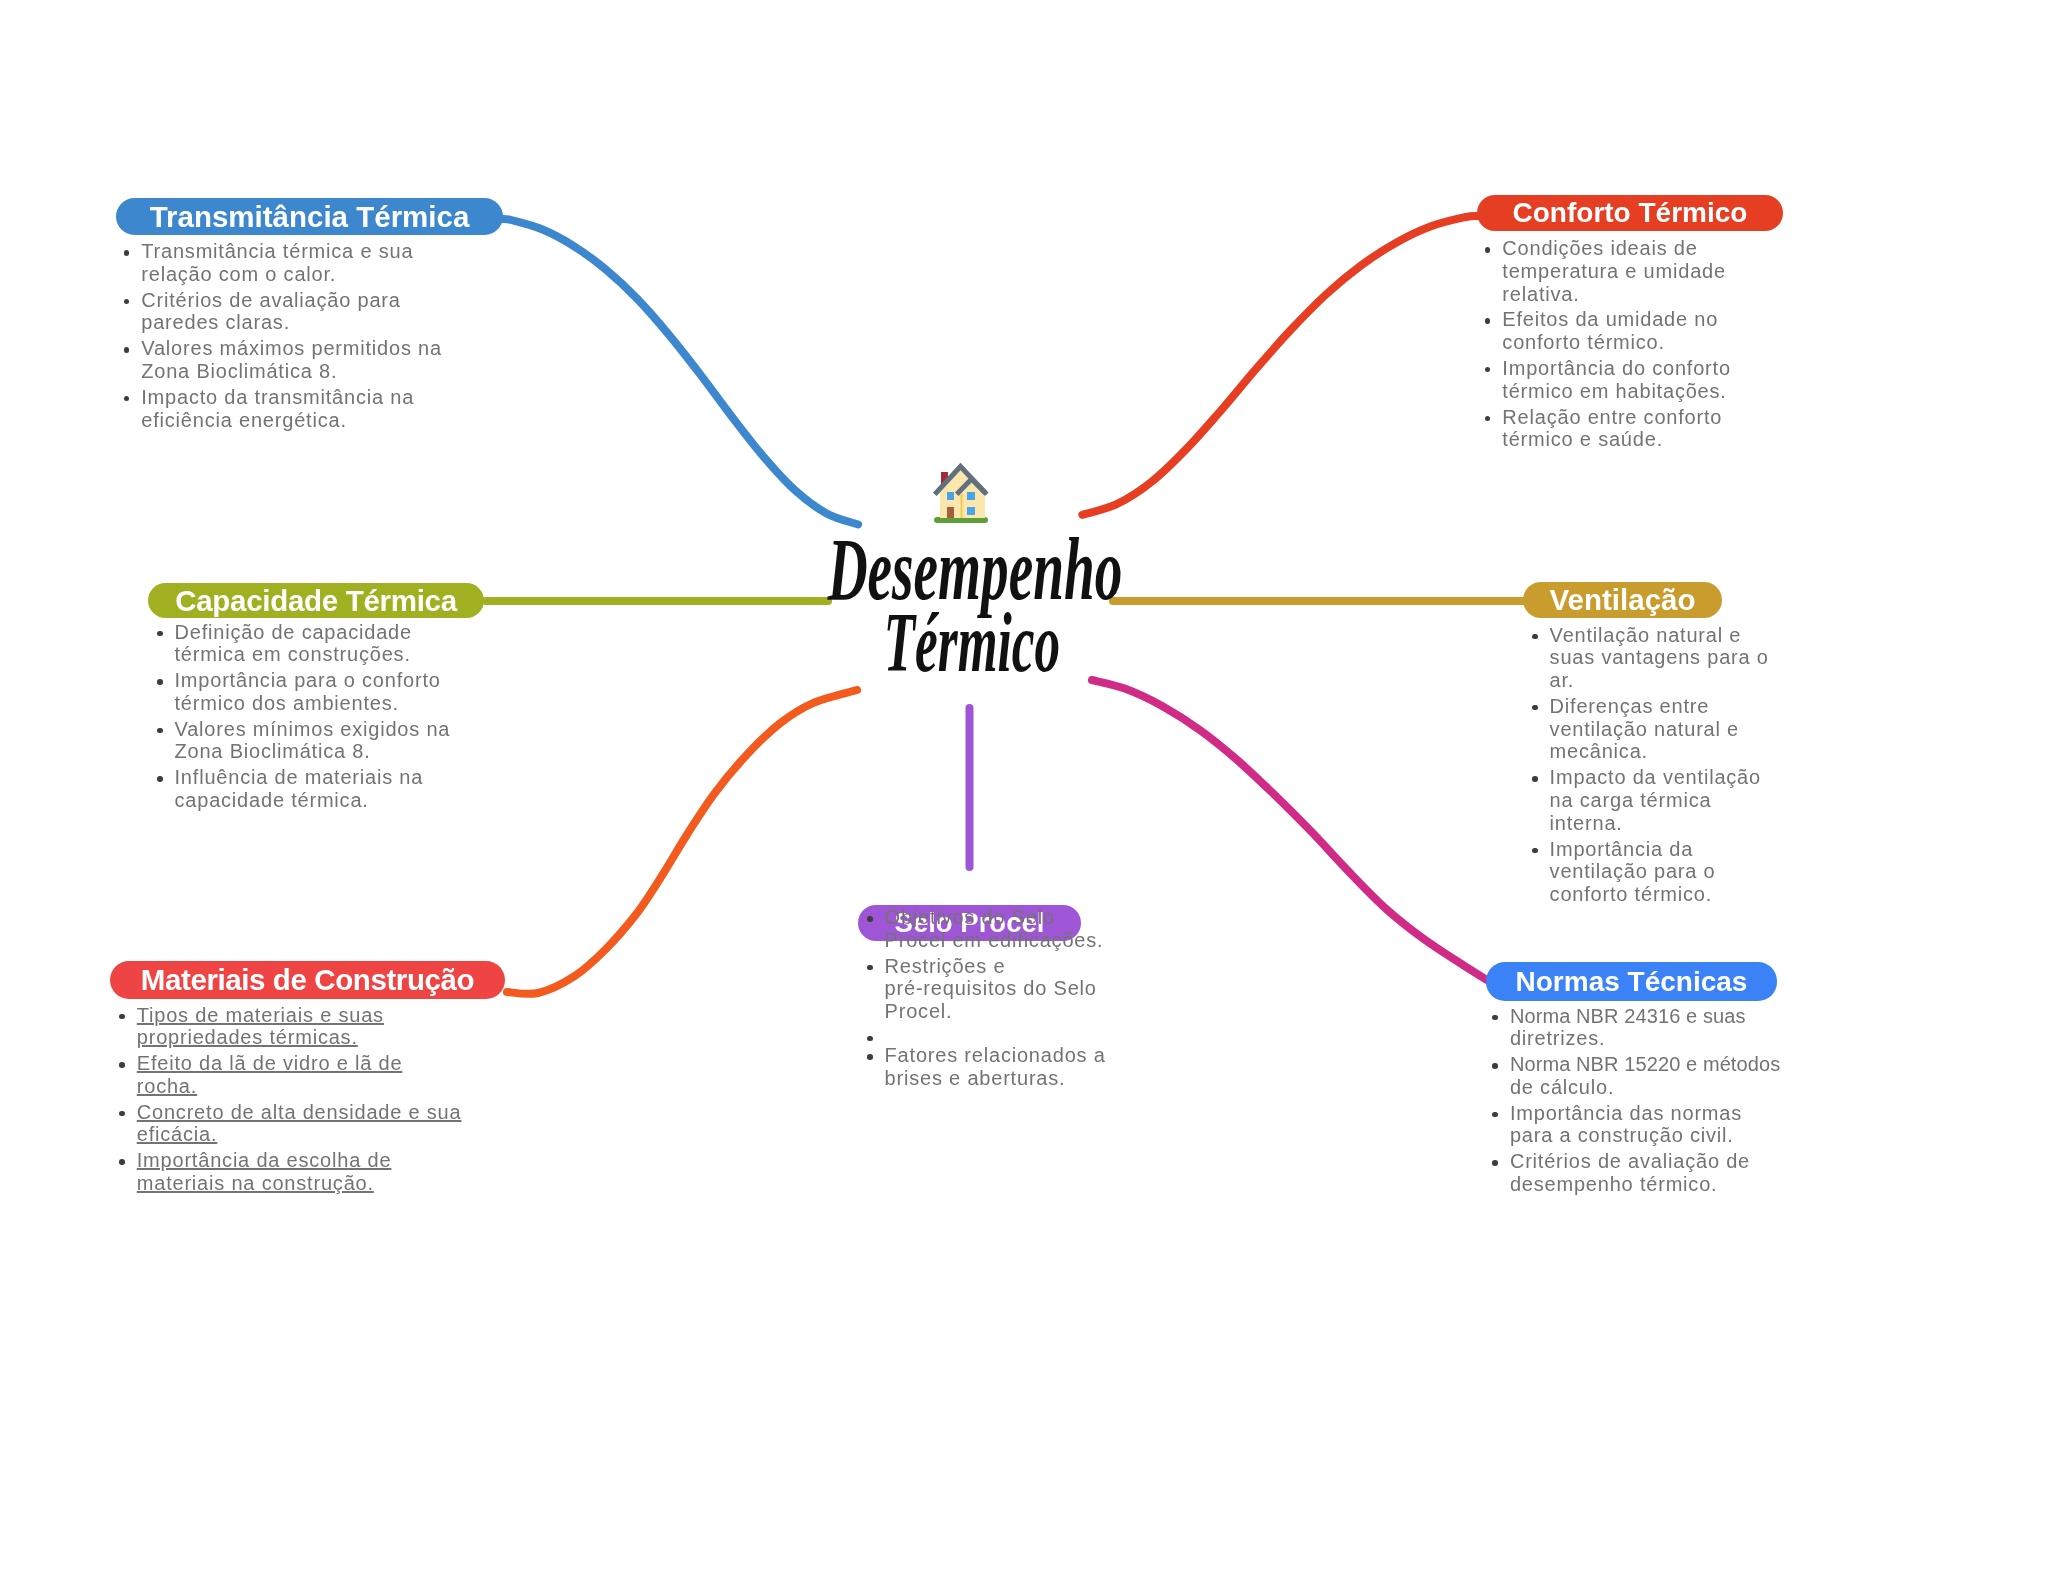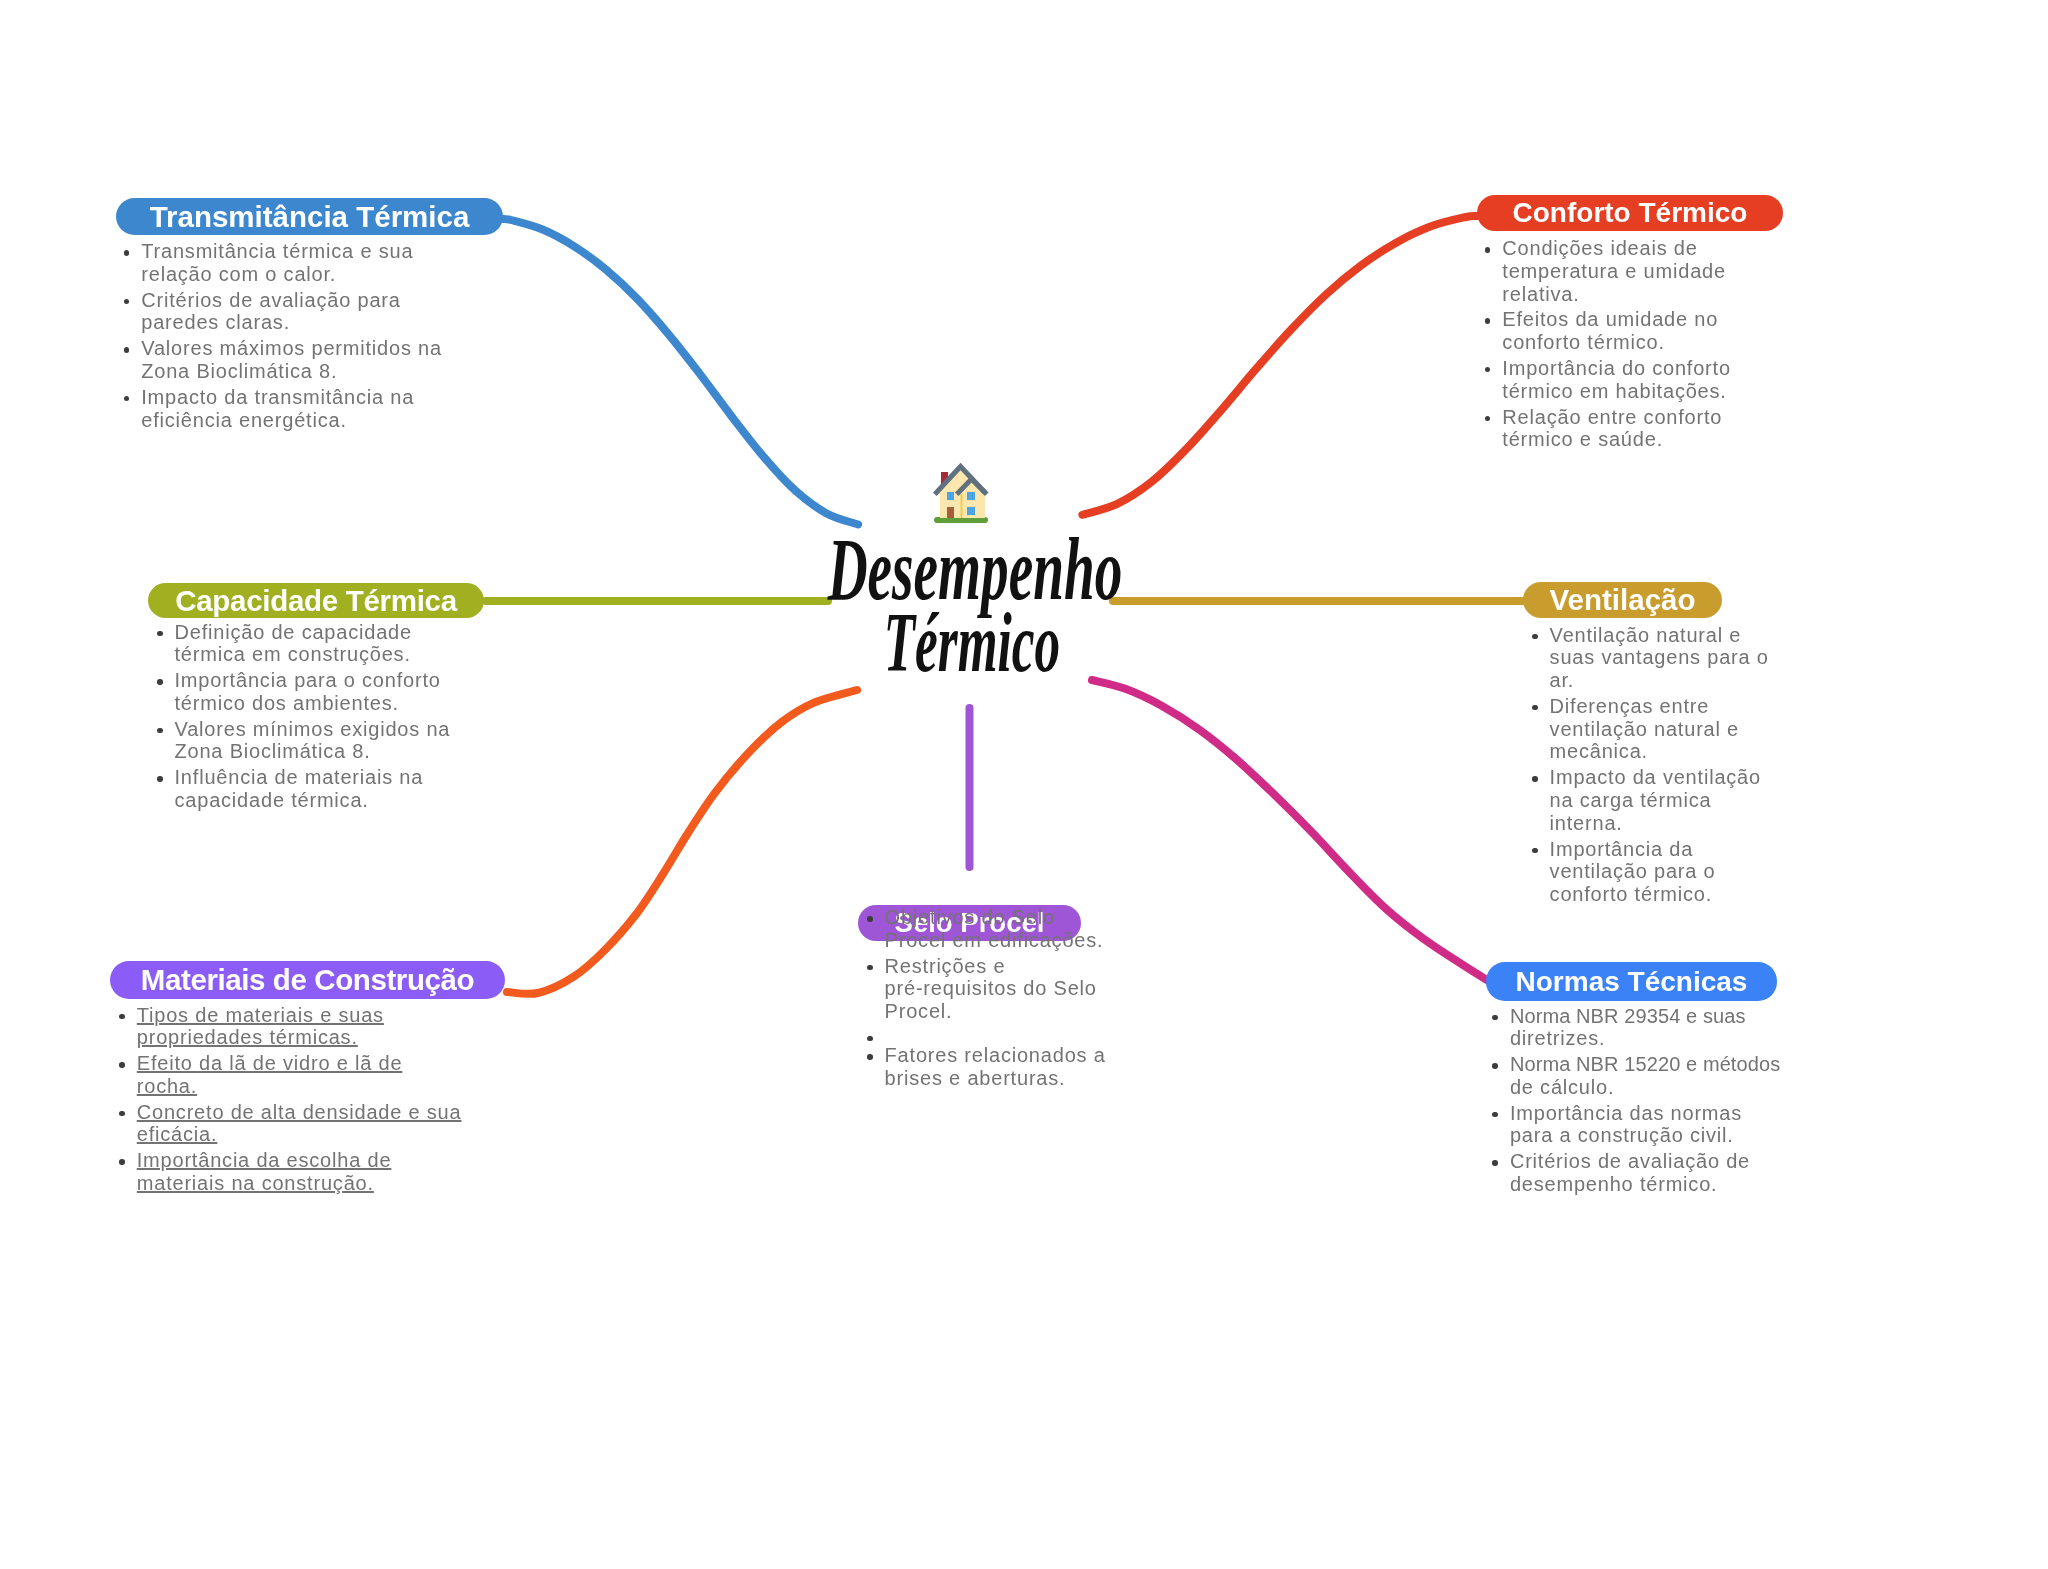--- a/index.html
+++ b/index.html
@@ -53,7 +53,7 @@
 <div class="pill" style="left:1477px;top:195px;width:306px;height:36px;background:#E63E23;font-size:28px;">Conforto Térmico</div>
 <div class="pill" style="left:148px;top:583px;width:336px;height:35px;background:#A0B020;letter-spacing:-0.3px;">Capacidade Térmica</div>
 <div class="pill" style="left:1523px;top:582px;width:199px;height:36px;background:#C99C2E;">Ventilação</div>
-<div class="pill" style="left:110px;top:961px;width:395px;height:38px;background:#8b5cf6;letter-spacing:-0.4px;">Materiais de Construção</div>
+<div class="pill" style="left:110px;top:961px;width:395px;height:38px;background:#ef4444;letter-spacing:-0.4px;">Materiais de Construção</div>
 <div class="pill" style="left:858px;top:865px;width:223px;height:36px;background:#9E56D6;font-size:27.5px;margin-top:40px;">Selo Procel</div>
 <div class="pill" style="left:1486px;top:962px;width:291px;height:39px;background:#3b82f6;font-size:28px;">Normas Técnicas</div>
 

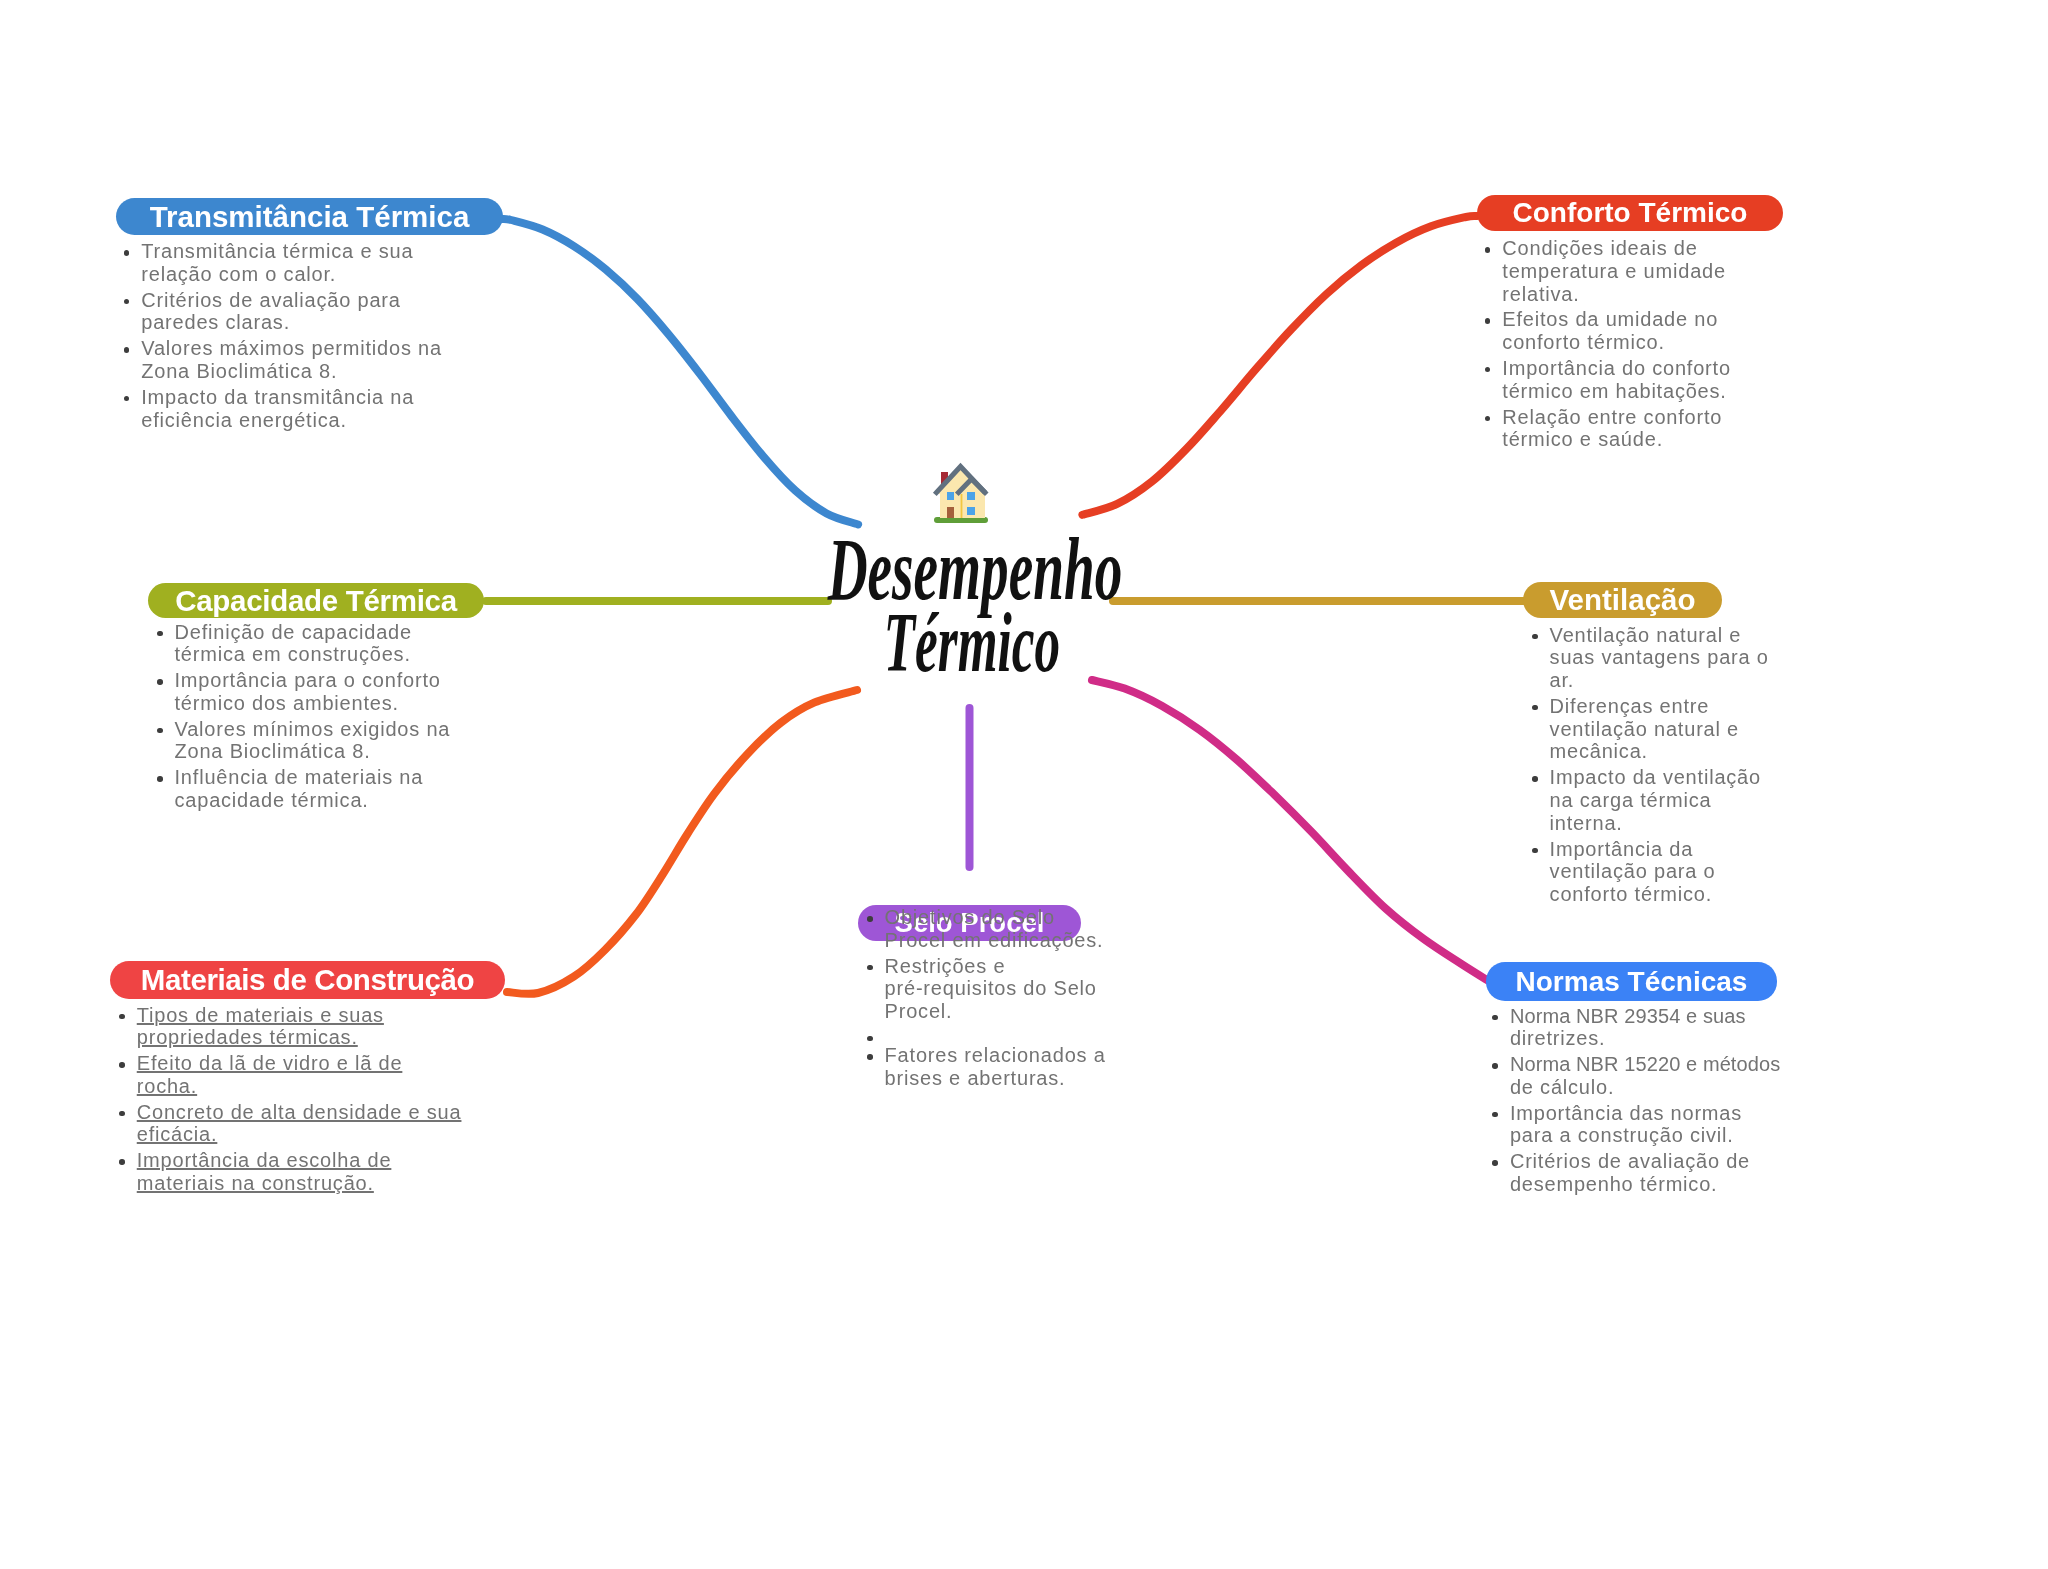--- a/index.html
+++ b/index.html
@@ -173,7 +173,7 @@
 <div class="list" style="left:1492.4px;top:1004.5px;">
   <div class="it">
         <div class="dot"></div>
-        <div><span style="letter-spacing:0.1px">Norma NBR 29354 e suas</span><br>diretrizes.</div>
+        <div><span style="letter-spacing:0.1px">Norma NBR 24316 e suas</span><br>diretrizes.</div>
       </div>
   <div class="it">
         <div class="dot"></div>

